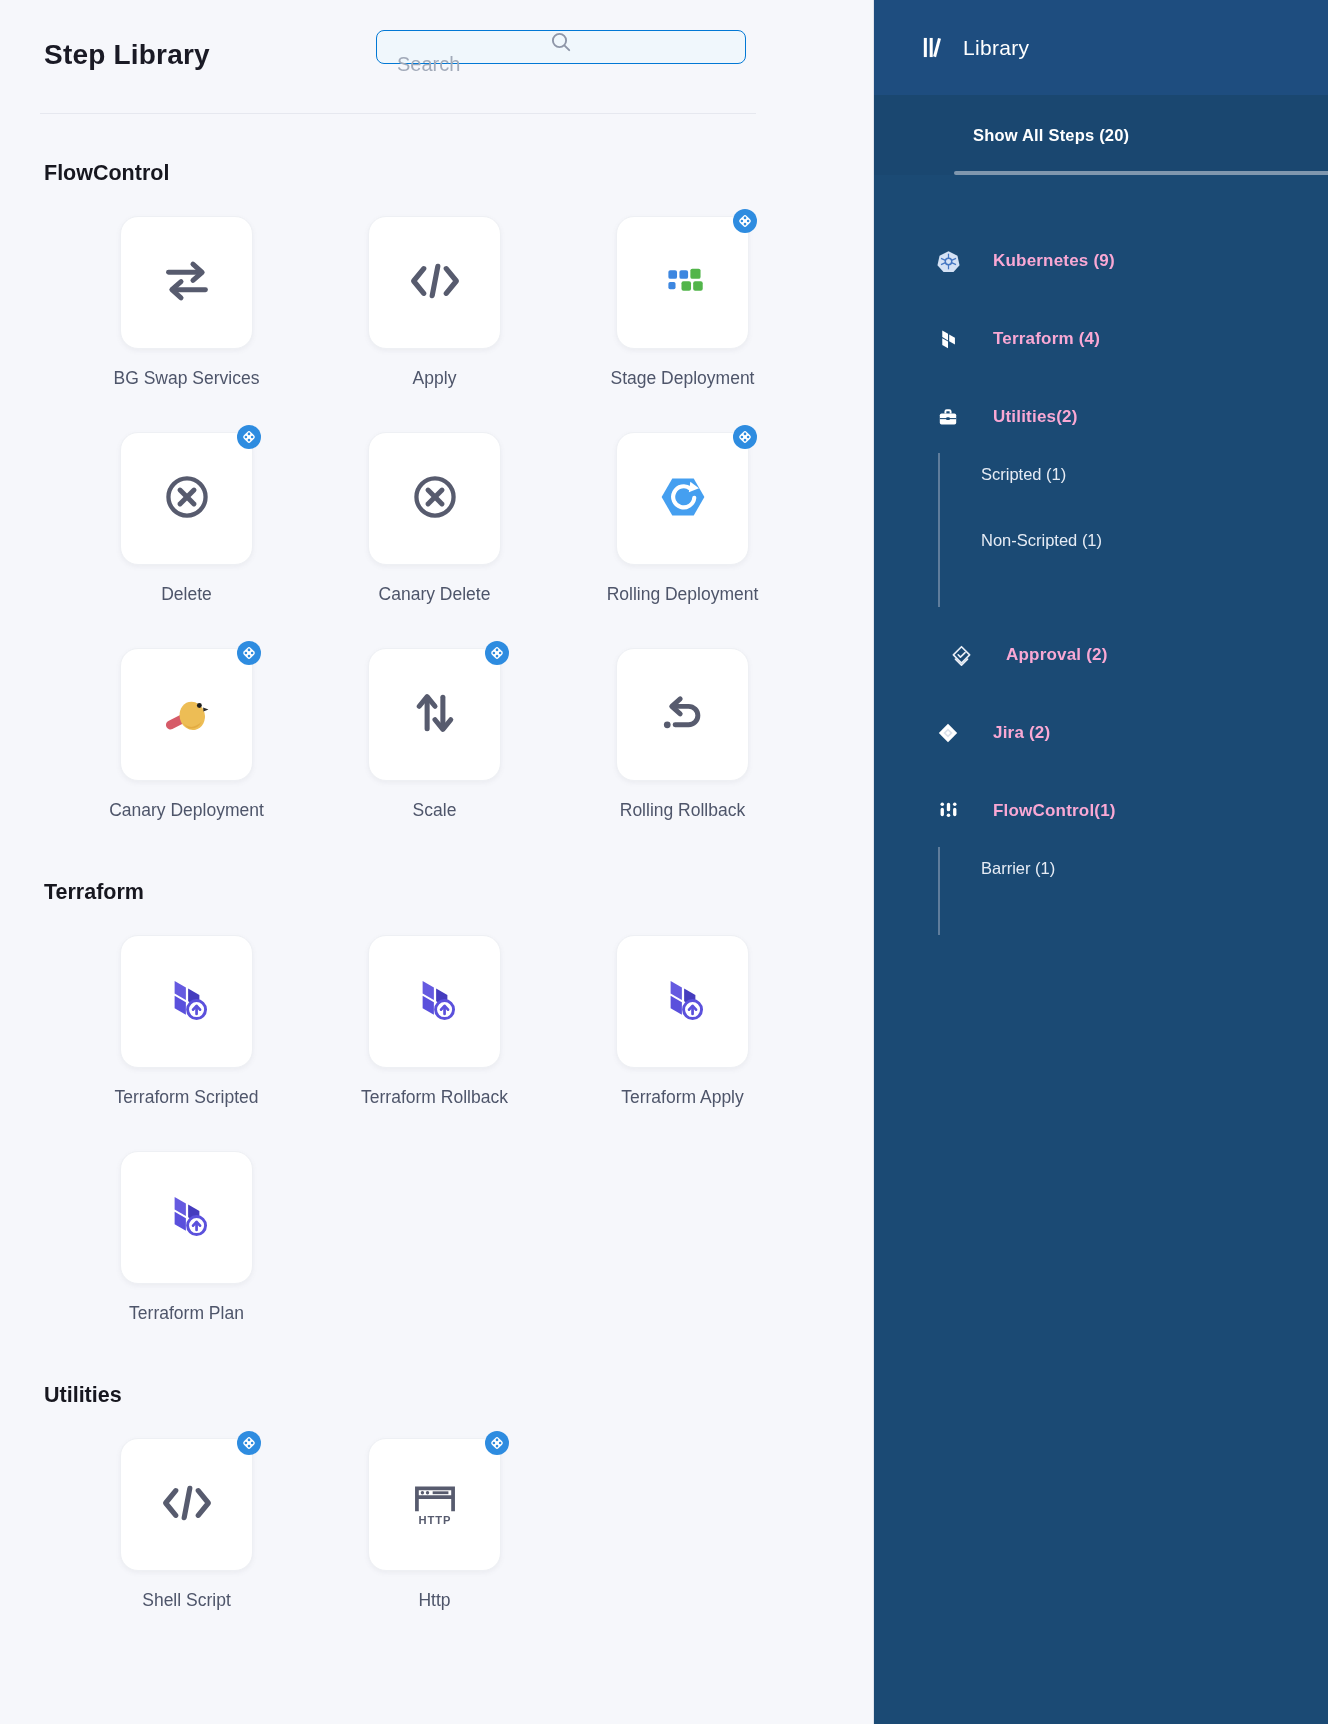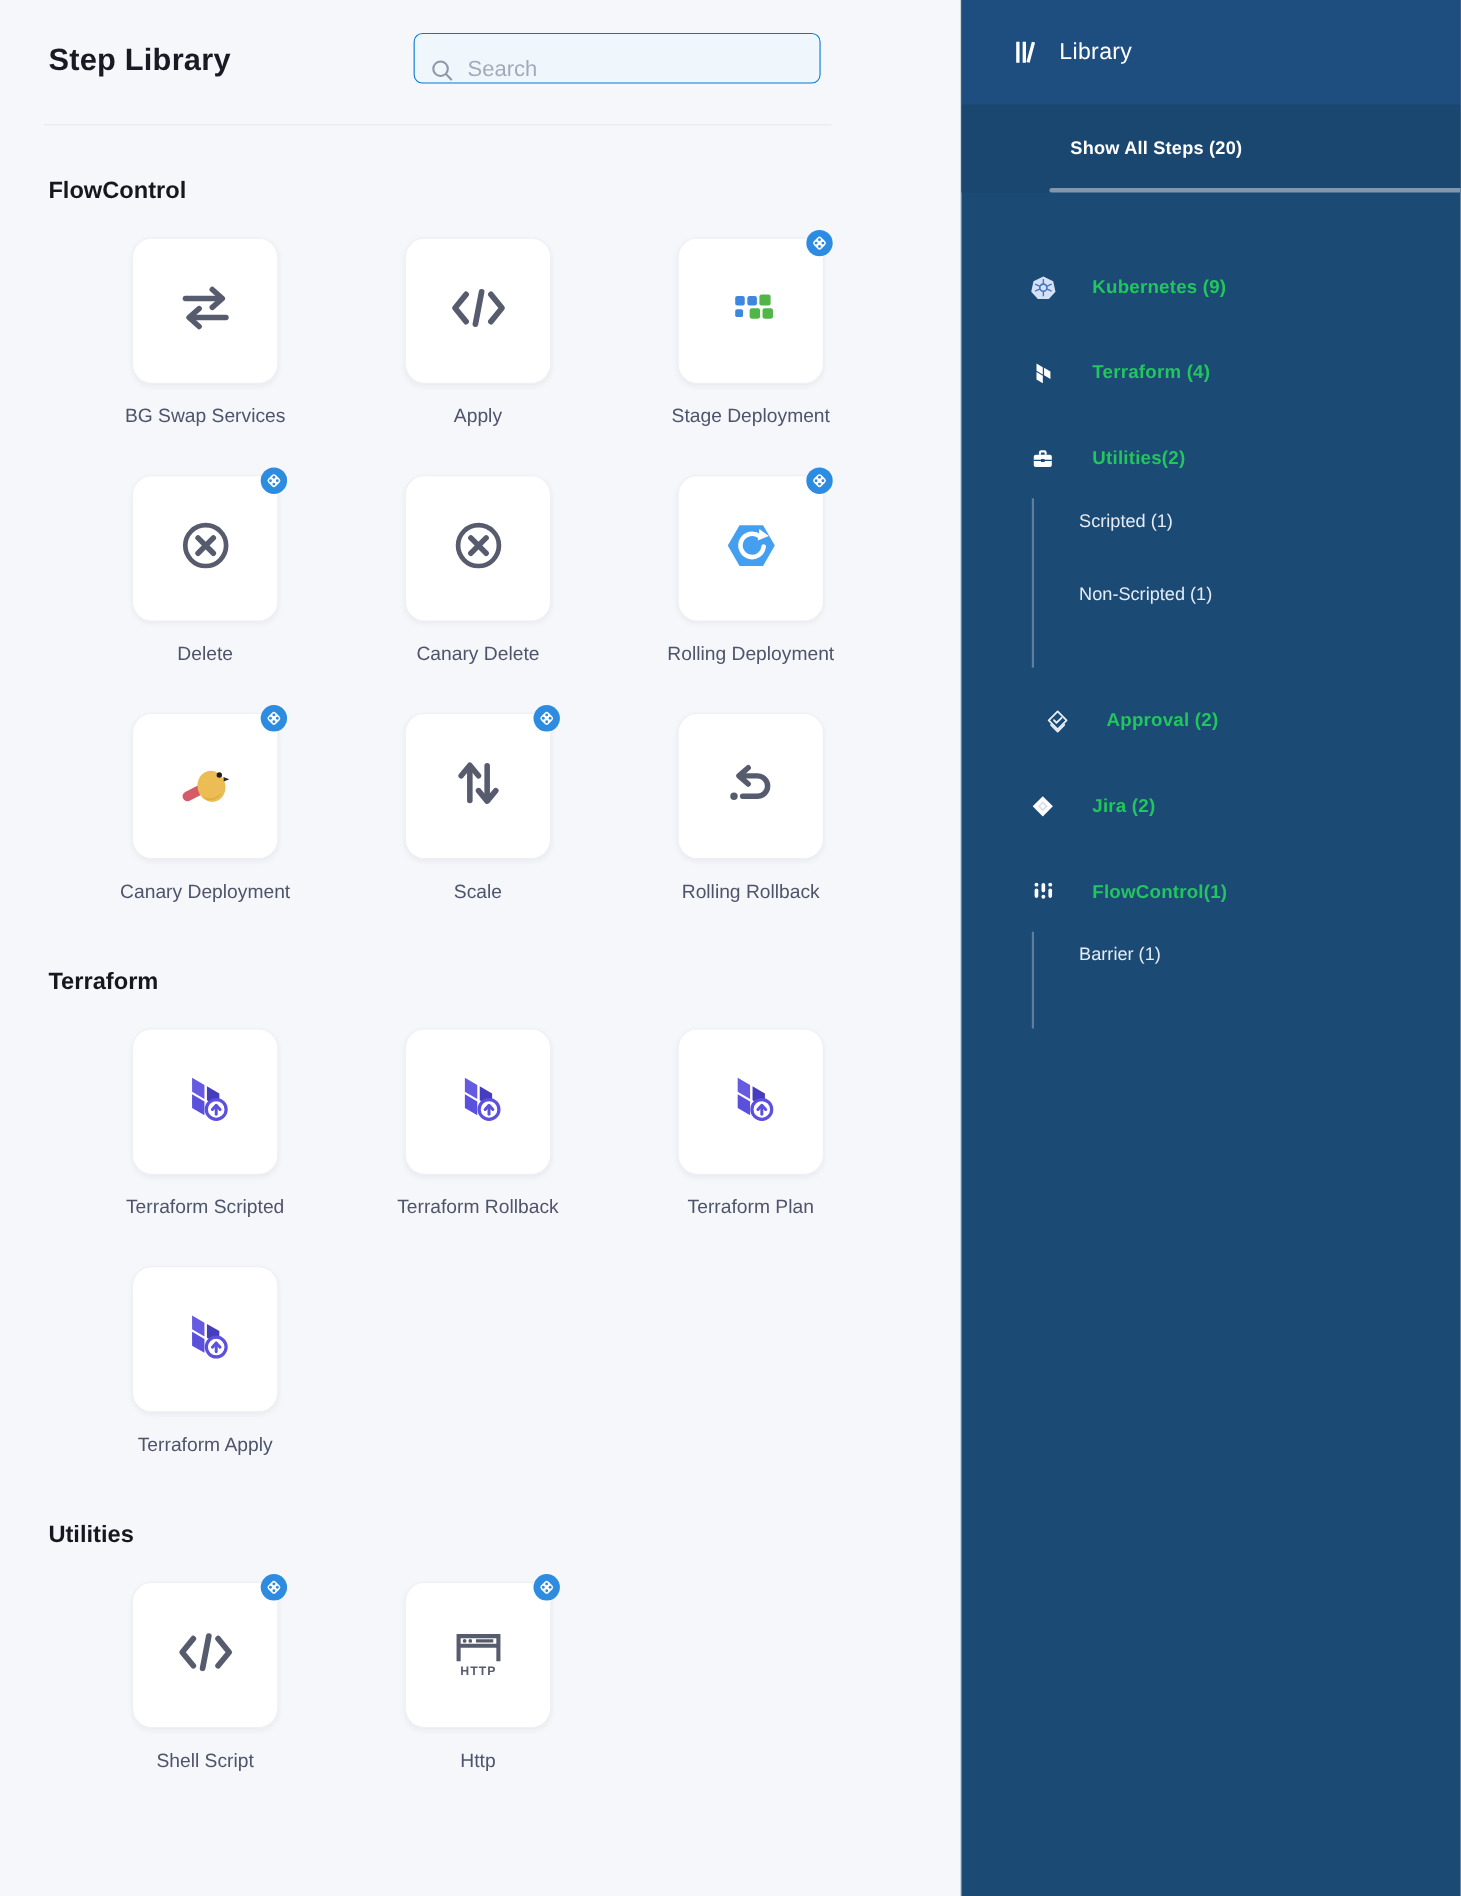--- a/index.html
+++ b/index.html
@@ -12,8 +12,8 @@
   .header-row { display:flex; justify-content:space-between; align-items:flex-start;
                 padding:30px 127px 0 44px; }
   .page-title { font-size:28px; font-weight:700; color:#1a1a25; line-height:50px; letter-spacing:.2px; }
-  .search { width:370px; height:46px; border:1.5px solid #0278d5; border-radius:8px;
-            background:#f0f7fc; display:flex; align-items:flex-end; padding:0 14px; }
+  .search { width:370px; height:34px; border:1.5px solid #0278d5; border-radius:8px;
+            background:#f0f7fc; display:flex; align-items:center; padding:0 14px;flex-direction:column; }
   .search svg { flex:none; }
   .search input { border:none; outline:none; background:transparent; font-size:20px;
                   color:#3d4456; margin-left:12px; width:100%;

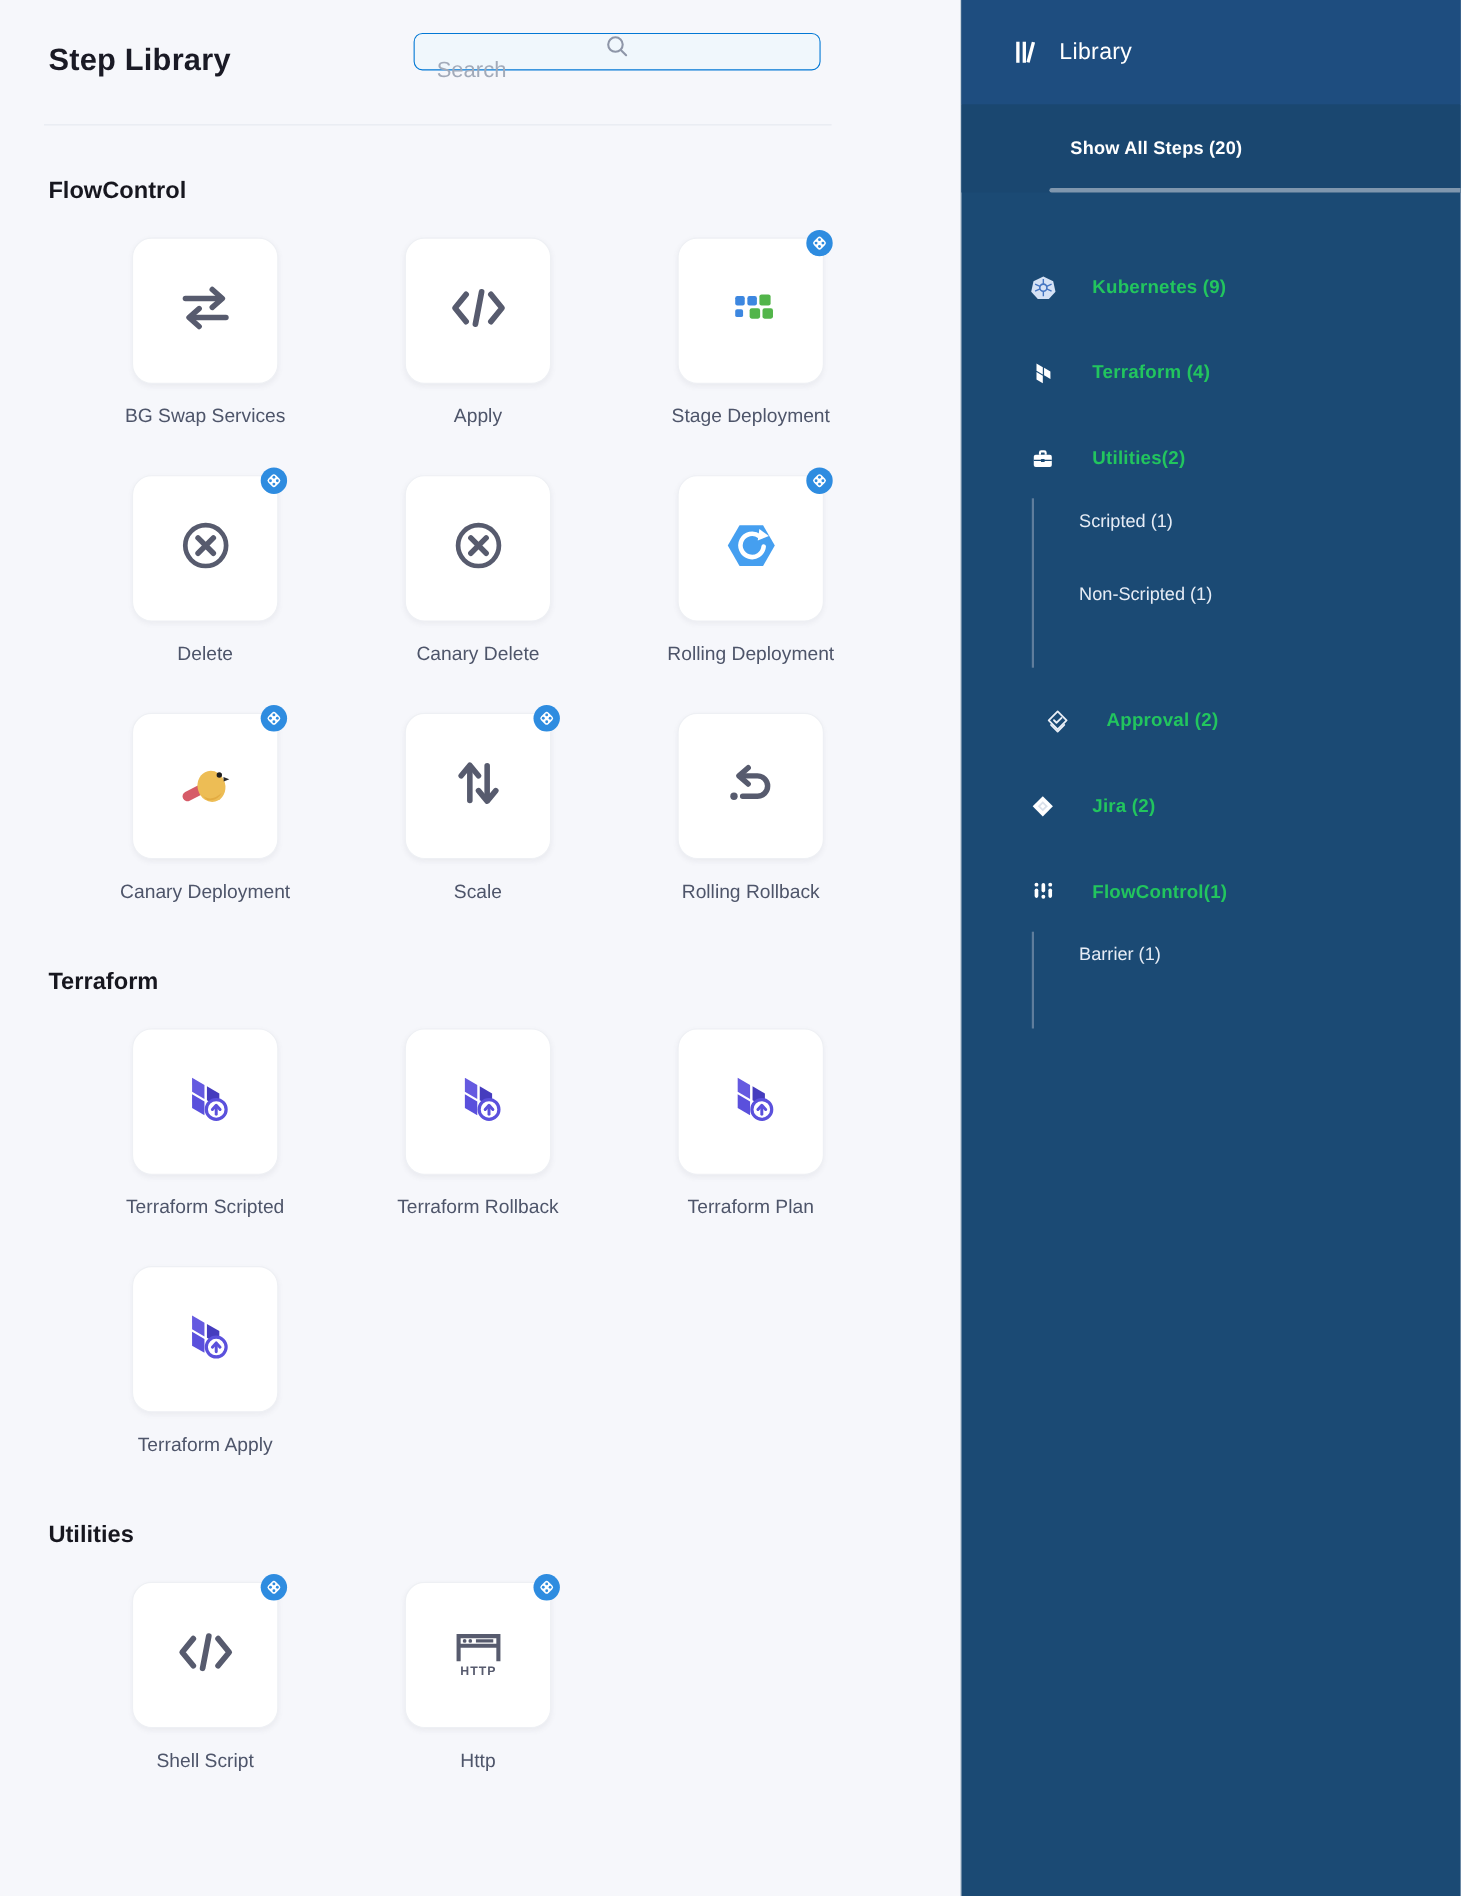--- a/index.html
+++ b/index.html
@@ -50,7 +50,7 @@
   .side-item { display:flex; align-items:center; height:32px; padding-left:60px; cursor:pointer; }
   .side-item + .side-item { margin-top:46px; }
   .side-icon { width:28px; display:flex; justify-content:center; }
-  .side-label { font-size:17px; font-weight:700; color:#22c55e; margin-left:31px; letter-spacing:.2px; }
+  .side-label { font-size:17px; font-weight:700; color:#f9a8d4; margin-left:31px; letter-spacing:.2px; }
   .side-children { position:relative; margin-left:64px; padding:8px 0 34px 0; }
   .side-children .guide { position:absolute; left:0; top:20px; bottom:0; width:1.5px;
                           background:#5f7d9c; }

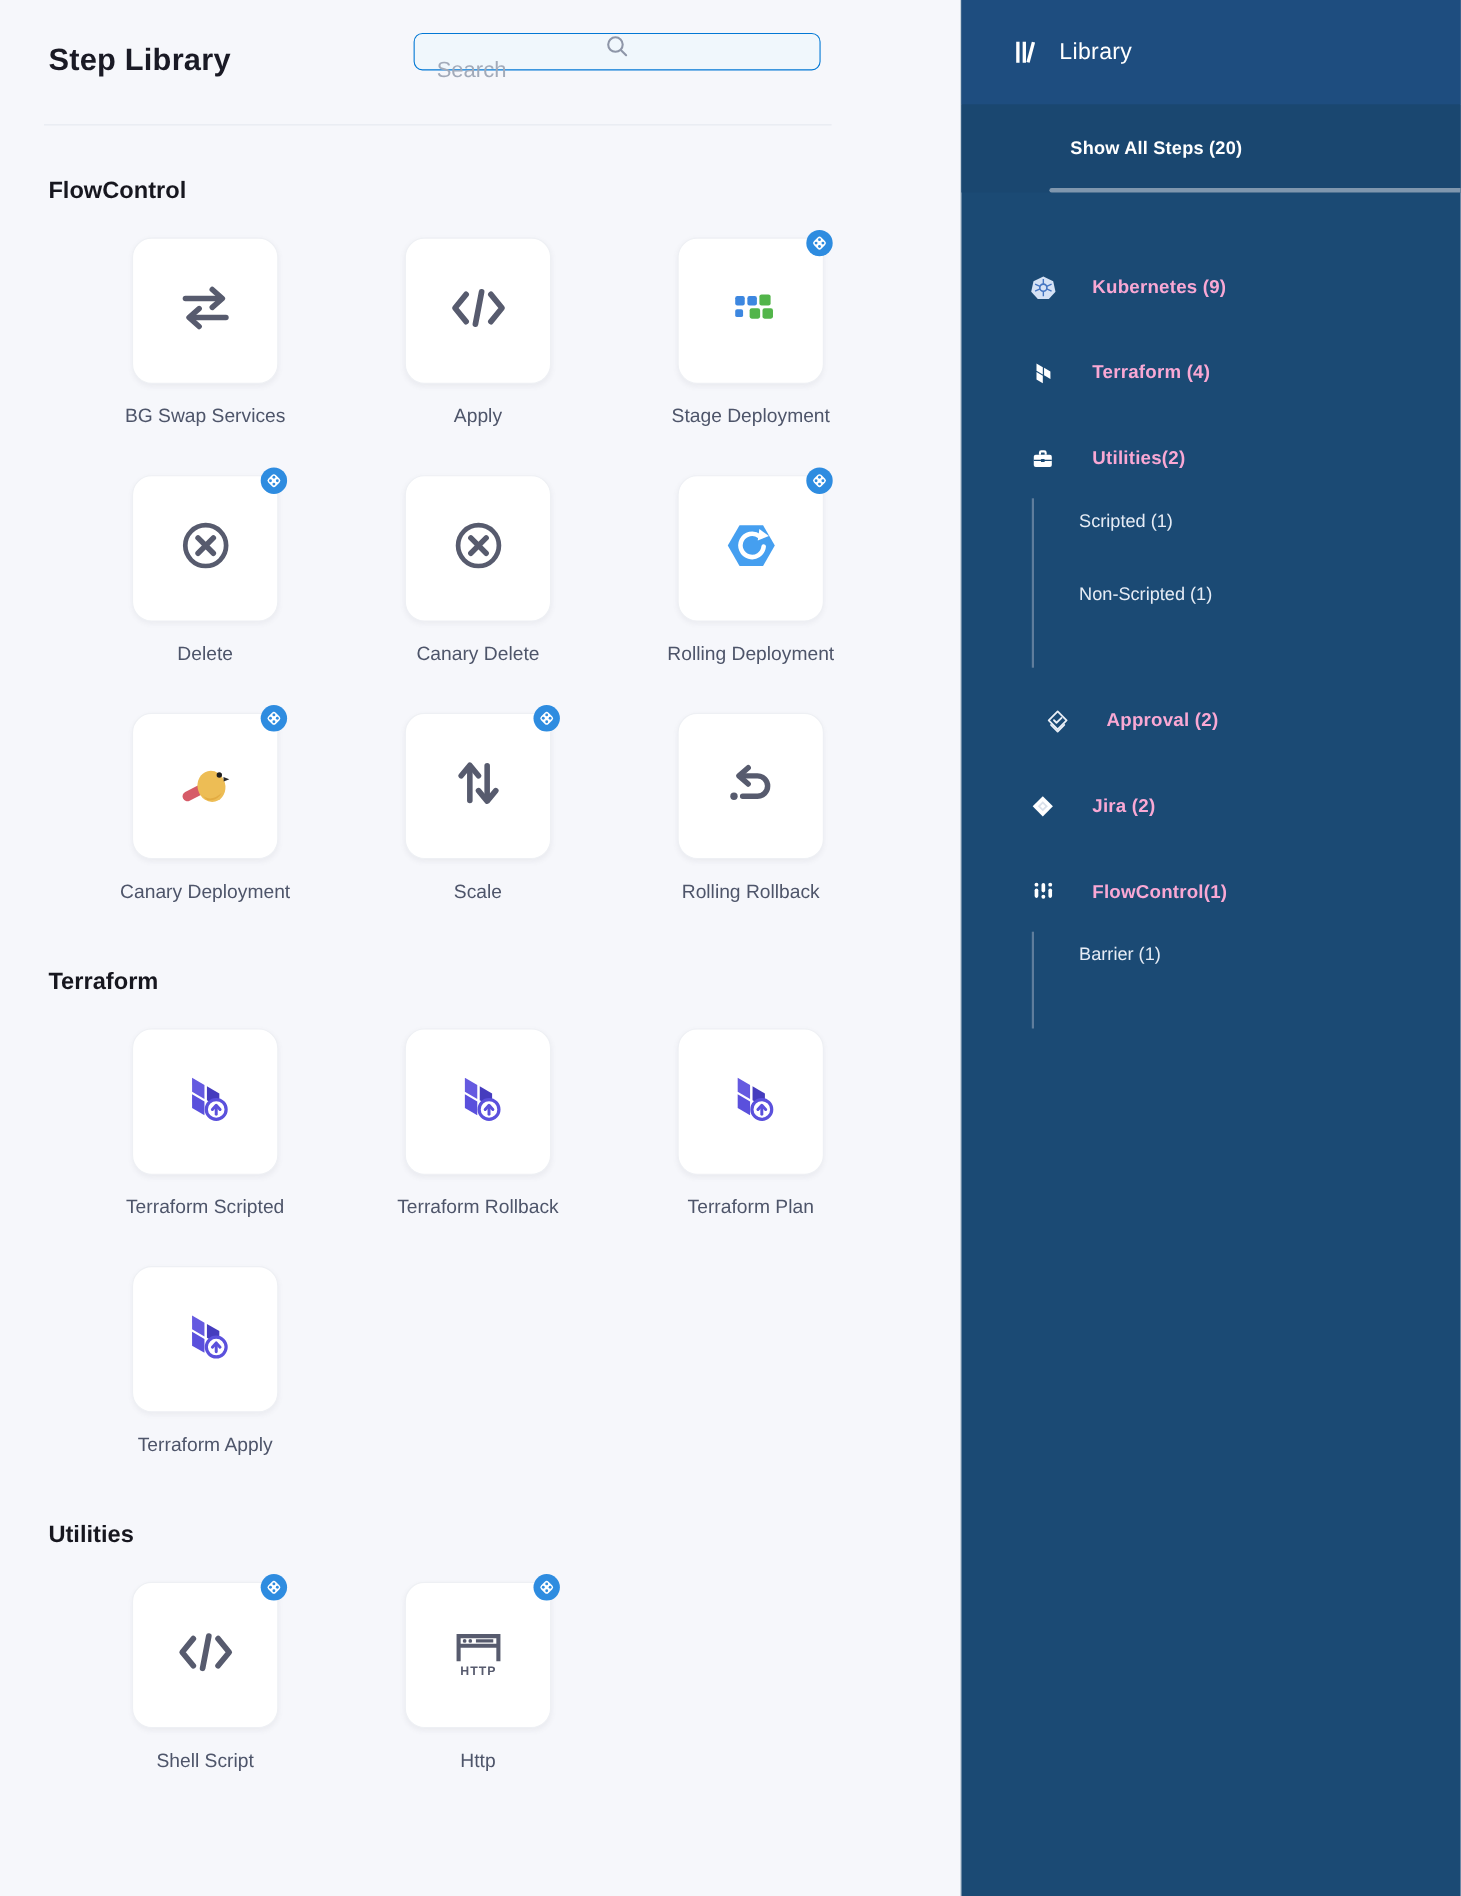--- a/index.html
+++ b/index.html
@@ -267,7 +267,7 @@
                   </svg></span>
 
       </div>
-      <div class="card-label">Terraform Plan</div>
+      <div class="card-label">Terraform Apply</div>
     </div>
             <div class="cell">
       <div class="card">
@@ -281,7 +281,7 @@
                   </svg></span>
 
       </div>
-      <div class="card-label">Terraform Apply</div>
+      <div class="card-label">Terraform Plan</div>
     </div>
           </div>
         </div>

